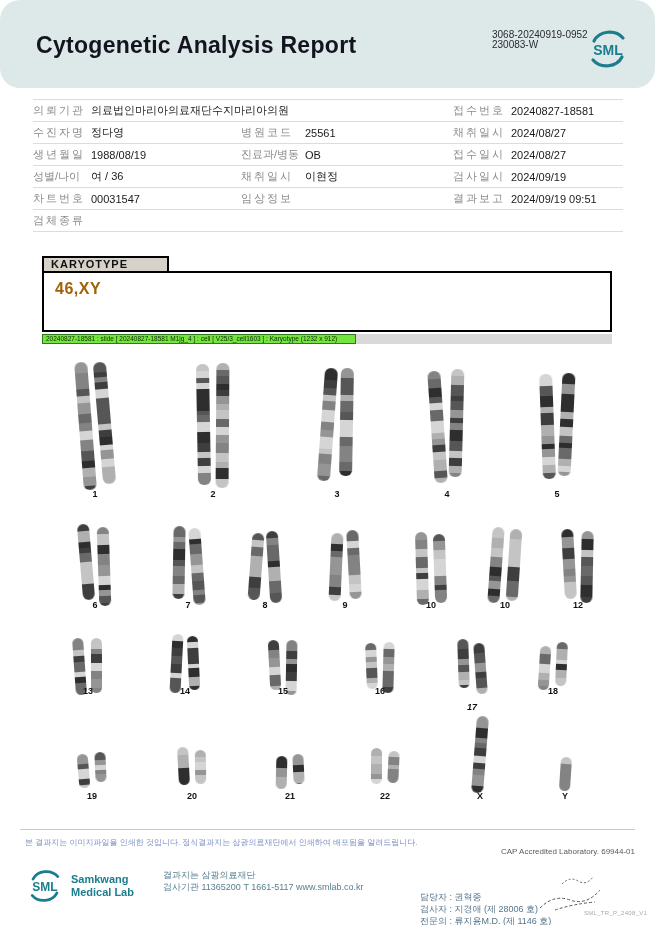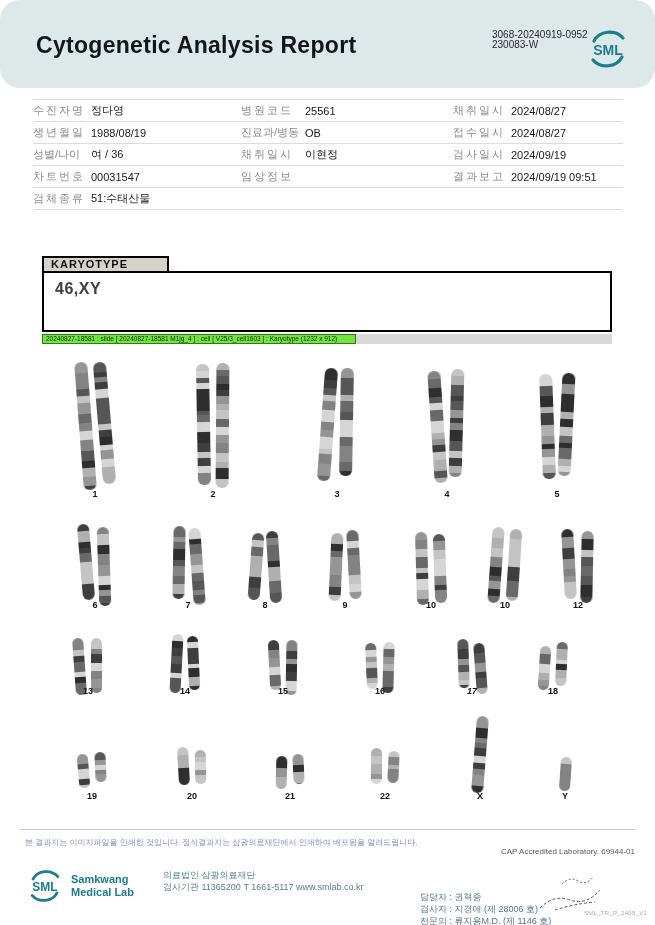--- a/index.html
+++ b/index.html
@@ -63,6 +63,12 @@
   </div>
 
   <div class="info-table">
+    <div class="irow">
+      <span class="lbl">의뢰기관</span>
+      <span class="val" style="grid-column:2/5">의료법인마리아의료재단수지마리아의원</span>
+      <span class="lbl">접수번호</span>
+      <span class="val">20240827-18581</span>
+    </div>
     <div class="irow">
       <span class="lbl">수진자명</span>
       <span class="val">정다영</span>

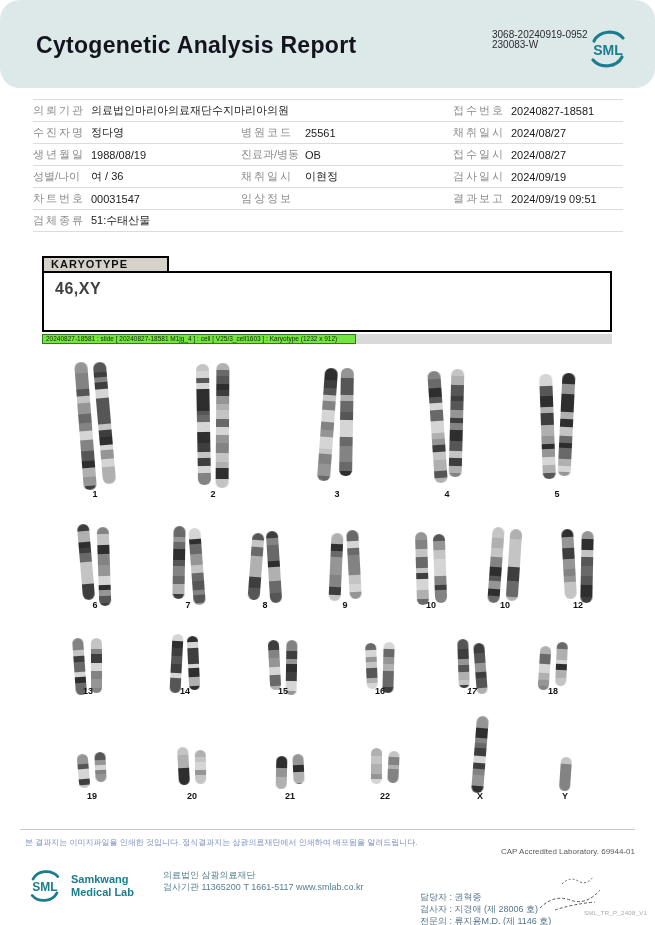--- a/index.html
+++ b/index.html
@@ -103,7 +103,6 @@
     </div>
     <div class="irow">
       <span class="lbl">검체종류</span>
-      <span class="val" style="grid-column:2/7">51:수태산물</span>
     </div>
   </div>
 

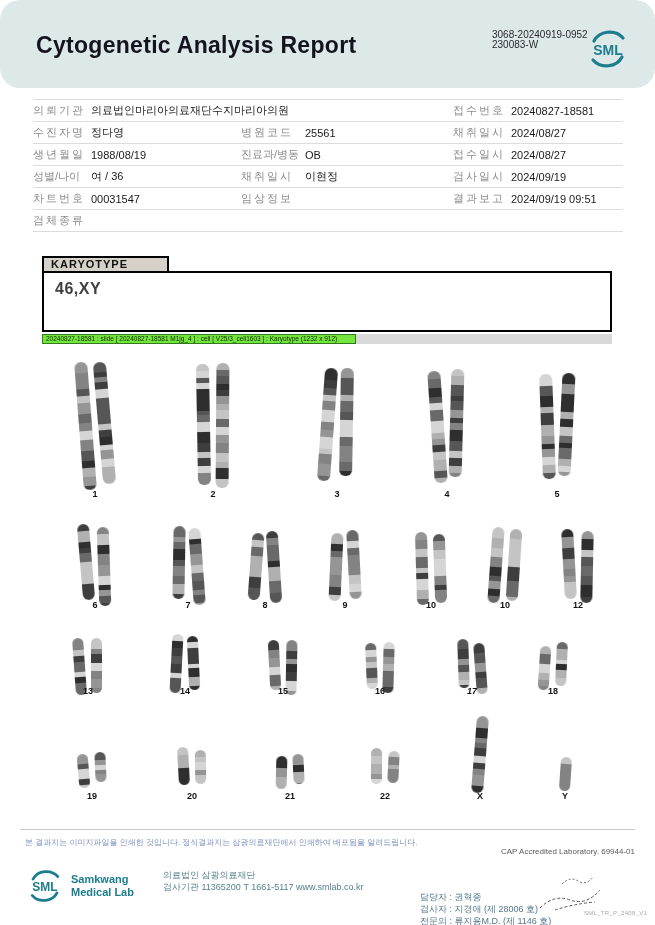--- a/index.html
+++ b/index.html
@@ -22,7 +22,7 @@
   
   .karyo-tab { position:absolute; left:42px; top:256px; width:127px; height:17px; background:#d6d2ca; border:2px solid #000; font-size:11px; font-weight:bold; color:#111; padding-left:7px; letter-spacing:1px; line-height:13px; }
   .karyo-box { position:absolute; left:42px; top:271px; width:570px; height:61px; background:#fff; border:2px solid #000; }
-  .karyo-result { font-size:16px; font-weight:bold; color:#404040; padding:7px 0 0 11px; letter-spacing:.5px; }
+  .karyo-result { font-size:16px; font-weight:bold; color:#a16207; padding:7px 0 0 11px; letter-spacing:.5px; }
   .status-bar { position:absolute; left:42px; top:334px; width:570px; height:10px; background:#d9d9d9; }
   .status-green { position:absolute; left:0; top:0; width:314px; height:10px; background:#74e53c; border:1px solid #2f7a1d; font-size:6.5px; line-height:8px; color:#102a10; white-space:nowrap; overflow:hidden; padding-left:3px; }
 

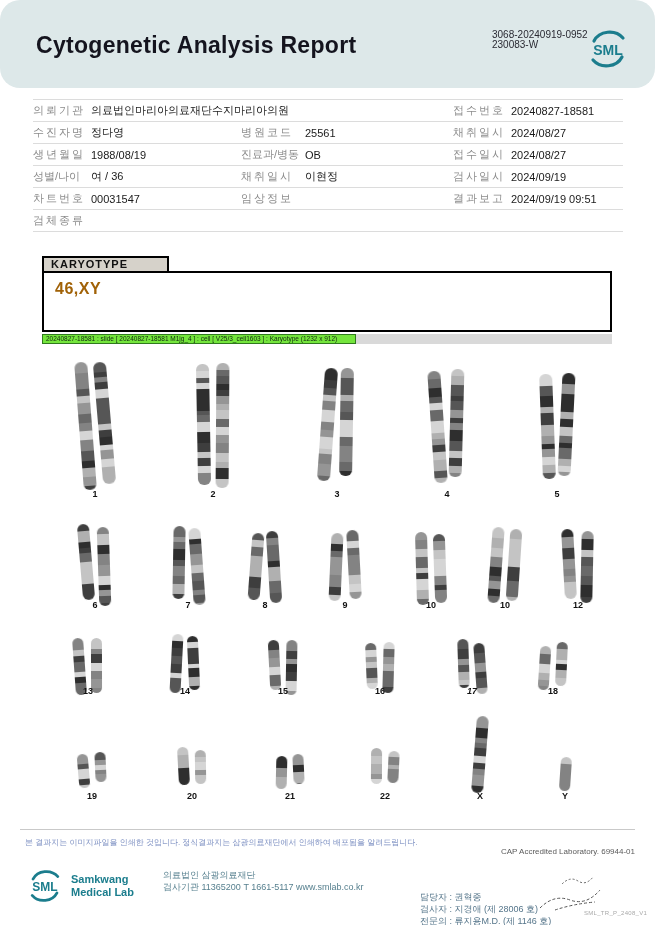--- a/index.html
+++ b/index.html
@@ -201,7 +201,7 @@
     <div class="chr-label" style="left: 365px; top: 686px;">16</div>
     <div class="chromosome" style="left: 458px; top: 638.917px; width: 11px; height: 48.7482px; background: linear-gradient(rgb(74, 74, 74) 0%, rgb(74, 74, 74) 21.1%, rgb(48, 48, 48) 21.1%, rgb(48, 48, 48) 39.9%, rgb(141, 141, 141) 39.9%, rgb(141, 141, 141) 53.4%, rgb(74, 74, 74) 53.4%, rgb(74, 74, 74) 66.9%, rgb(171, 171, 171) 66.9%, rgb(171, 171, 171) 83.3%, rgb(192, 192, 192) 83.3%, rgb(192, 192, 192) 94.4%, rgb(48, 48, 48) 94.4%, rgb(48, 48, 48) 100%); transform: rotate(-1.9deg);"></div>
     <div class="chromosome" style="left: 475px; top: 642.566px; width: 11px; height: 50.9837px; background: linear-gradient(rgb(48, 48, 48) 0%, rgb(48, 48, 48) 20.1%, rgb(74, 74, 74) 20.1%, rgb(74, 74, 74) 38.4%, rgb(141, 141, 141) 38.4%, rgb(141, 141, 141) 56.3%, rgb(48, 48, 48) 56.3%, rgb(48, 48, 48) 68.5%, rgb(74, 74, 74) 68.5%, rgb(74, 74, 74) 89.2%, rgb(171, 171, 171) 89.2%, rgb(171, 171, 171) 100%); transform: rotate(-4.2deg);"></div>
-    <div class="chr-label" style="left: 457px; top: 686px; font-style: italic;">17</div>
+    <div class="chr-label" style="left: 457px; top: 702px; font-style: italic;">17</div>
     <div class="chromosome" style="left: 539px; top: 646.262px; width: 11px; height: 44.2082px; background: linear-gradient(rgb(171, 171, 171) 0%, rgb(171, 171, 171) 17.1%, rgb(94, 94, 94) 17.1%, rgb(94, 94, 94) 41.6%, rgb(210, 210, 210) 41.6%, rgb(210, 210, 210) 61.7%, rgb(171, 171, 171) 61.7%, rgb(171, 171, 171) 76.6%, rgb(141, 141, 141) 76.6%, rgb(141, 141, 141) 90.4%, rgb(122, 122, 122) 90.4%, rgb(122, 122, 122) 100%); transform: rotate(3.6deg);"></div>
     <div class="chromosome" style="left: 556px; top: 642.419px; width: 11px; height: 43.5625px; background: linear-gradient(rgb(94, 94, 94) 0%, rgb(94, 94, 94) 16.1%, rgb(171, 171, 171) 16.1%, rgb(171, 171, 171) 39.9%, rgb(210, 210, 210) 39.9%, rgb(210, 210, 210) 50.1%, rgb(31, 31, 31) 50.1%, rgb(31, 31, 31) 63.4%, rgb(171, 171, 171) 63.4%, rgb(171, 171, 171) 82.2%, rgb(192, 192, 192) 82.2%, rgb(192, 192, 192) 100%); transform: rotate(2.6deg);"></div>
     <div class="chr-label" style="left: 538px; top: 686px;">18</div>

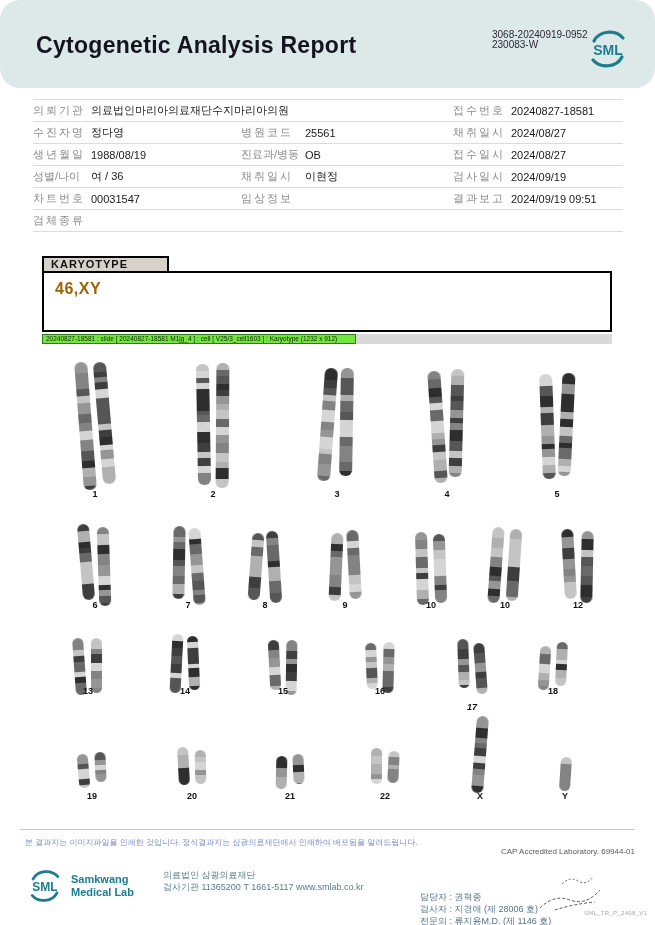--- a/index.html
+++ b/index.html
@@ -133,7 +133,7 @@
   </div>
 
   <div class="addr-block">
-    <div>의료법인 삼광의료재단</div>
+    <div>결과지는 삼광의료재단</div>
     <div>검사기관 11365200 T 1661-5117 www.smlab.co.kr</div>
   </div>
 

